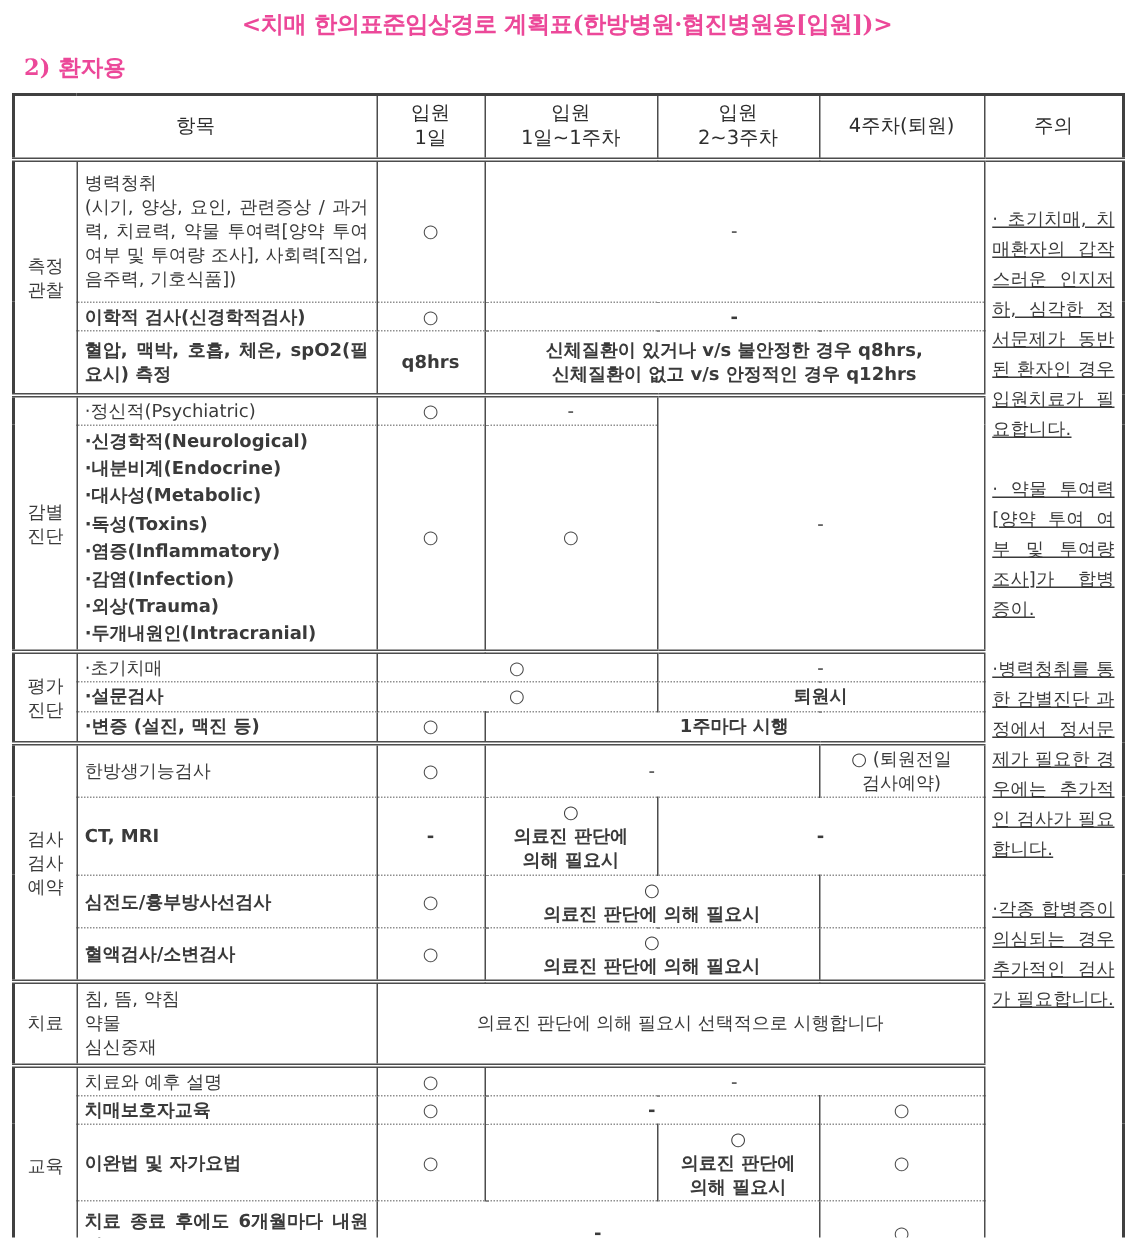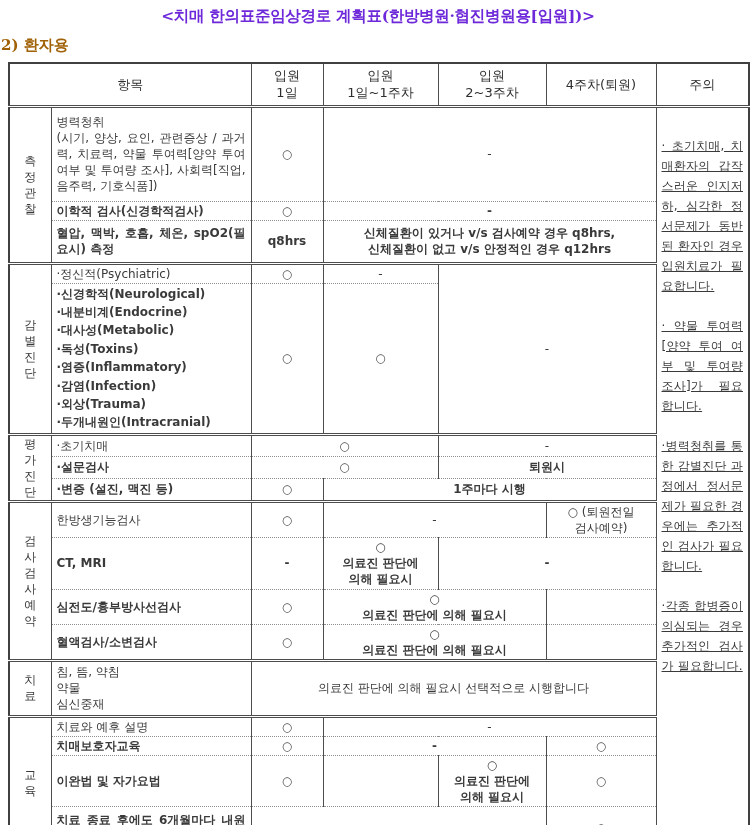--- a/index.html
+++ b/index.html
@@ -10,7 +10,7 @@
   }
   .title{
     text-align:center;font-family:"DejaVu Serif",serif;font-weight:bold;
-    font-size:15.5px;color:#6d28d9;padding-top:6px;letter-spacing:-0.3px;
+    font-size:15.5px;color:#ec4899;padding-top:6px;letter-spacing:-0.3px;
   }
   .subtitle{
     font-family:"DejaVu Serif",serif;font-weight:bold;font-size:15px;color:#a16207;

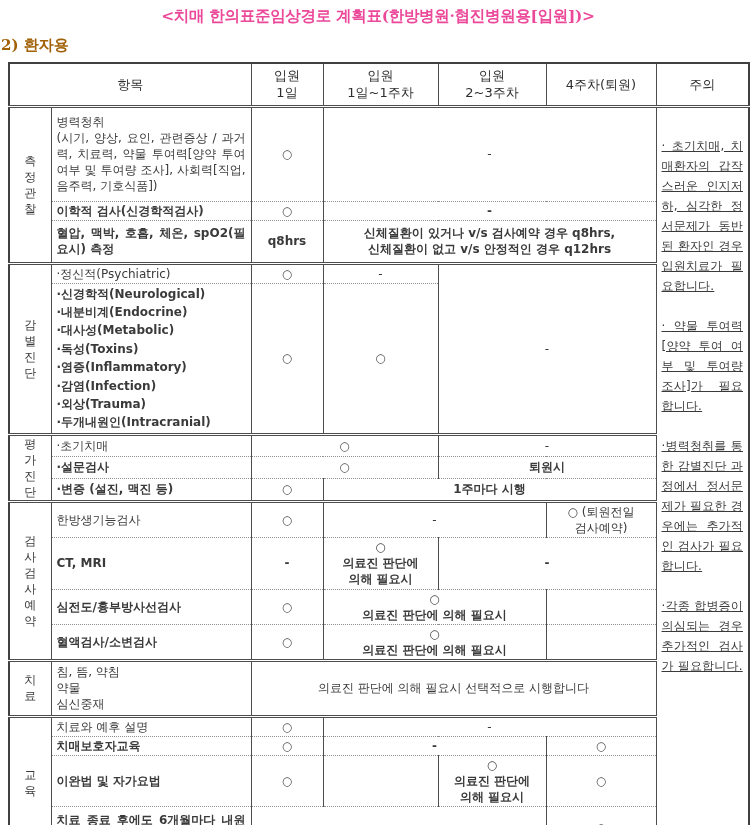--- a/index.html
+++ b/index.html
@@ -13,8 +13,8 @@
     font-size:15.5px;color:#ec4899;padding-top:6px;letter-spacing:-0.3px;
   }
   .subtitle{
-    font-family:"DejaVu Serif",serif;font-weight:bold;font-size:15px;color:#a16207;
-    margin:9px 0 7px 1px;
+    font-family:"DejaVu Serif",serif;font-weight:bold;font-size:15px;color:#ec4899;
+    margin:9px 0 7px 16px;
   }
   table{
     border-collapse:collapse;table-layout:fixed;

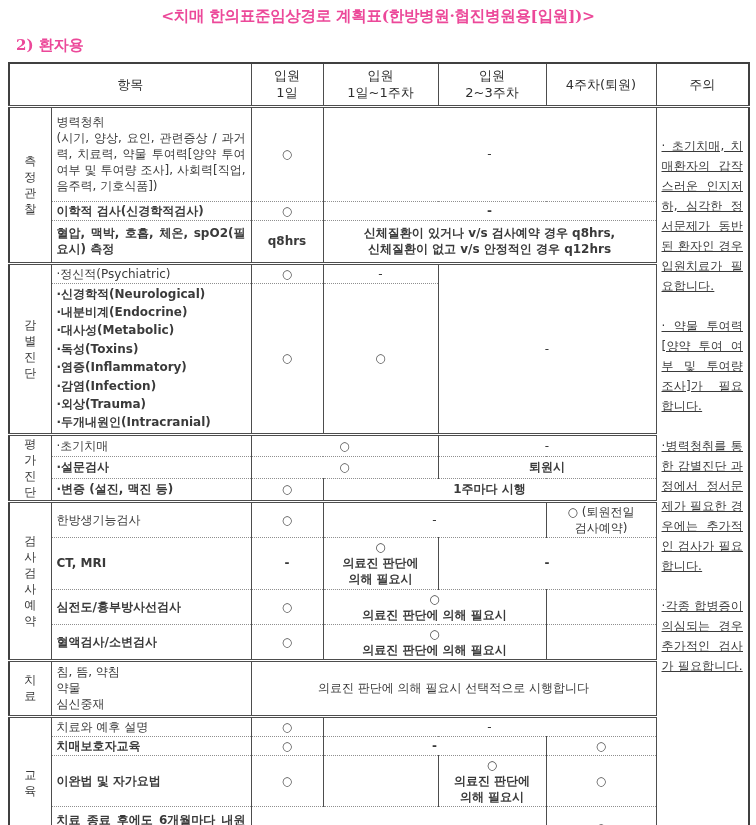--- a/index.html
+++ b/index.html
@@ -31,7 +31,7 @@
   thead th{font-size:13px;font-weight:normal;color:#2e2e2e;line-height:17px;}
   tr.sec td{border-top:3px double #4d4d4d;}
   tr.dot td{border-top:1px dotted #8f8f8f;font-weight:bold;}
-  td.group{padding:0 14px;}
+  td.group{padding:0 1px;}
   td.item{text-align:left;padding:1px 5px;}
   td.j{text-align:justify;word-break:break-all;}
   td.lh-lg{line-height:18.4px;}

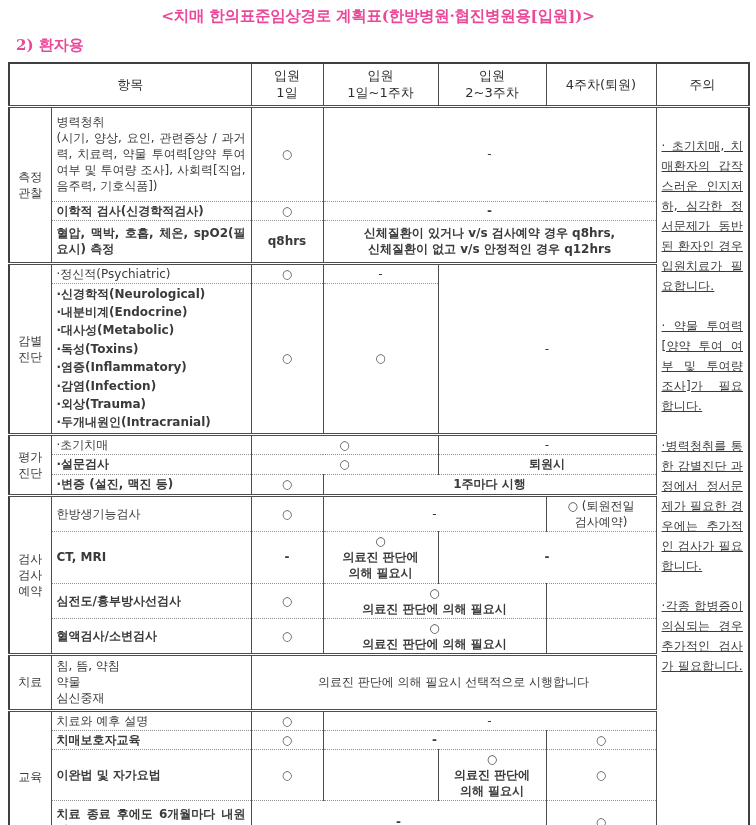--- a/index.html
+++ b/index.html
@@ -95,7 +95,7 @@
     <tr class="dot" style="height:43px">
       <td class="item j">혈압, 맥박, 호흡, 체온, spO2(필요시) 측정</td>
       <td>q8hrs</td>
-      <td colspan="3">신체질환이 있거나 v/s 검사예약 경우 q8hrs,
+      <td colspan="3">신체질환이 있거나 v/s 불안정한 경우 q8hrs,
 신체질환이 없고 v/s 안정적인 경우 q12hrs</td>
     </tr>
 

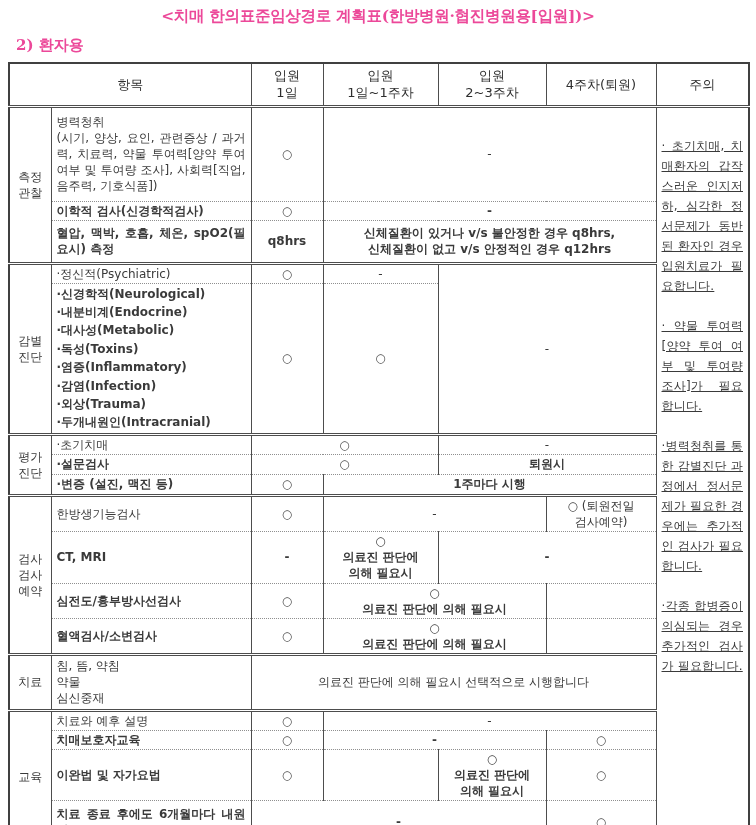--- a/index.html
+++ b/index.html
@@ -82,7 +82,7 @@
       <td colspan="3">-</td>
       <td class="caution" rowspan="17">
         <div>· 초기치매, 치매환자의 갑작스러운 인지저하, 심각한 정서문제가 동반된 환자인 경우 입원치료가 필요합니다.</div>
-        <div>· 약물 투여력[양약 투여 여부 및 투여량 조사]가 필요합니다.</div>
+        <div>· 약물 투여력[양약 투여 여부 및 투여량 조사]가 합병증이.</div>
         <div>·병력청취를 통한 감별진단 과정에서 정서문제가 필요한 경우에는 추가적인 검사가 필요합니다.</div>
         <div>·각종 합병증이 의심되는 경우 추가적인 검사가 필요합니다.</div>
       </td>

